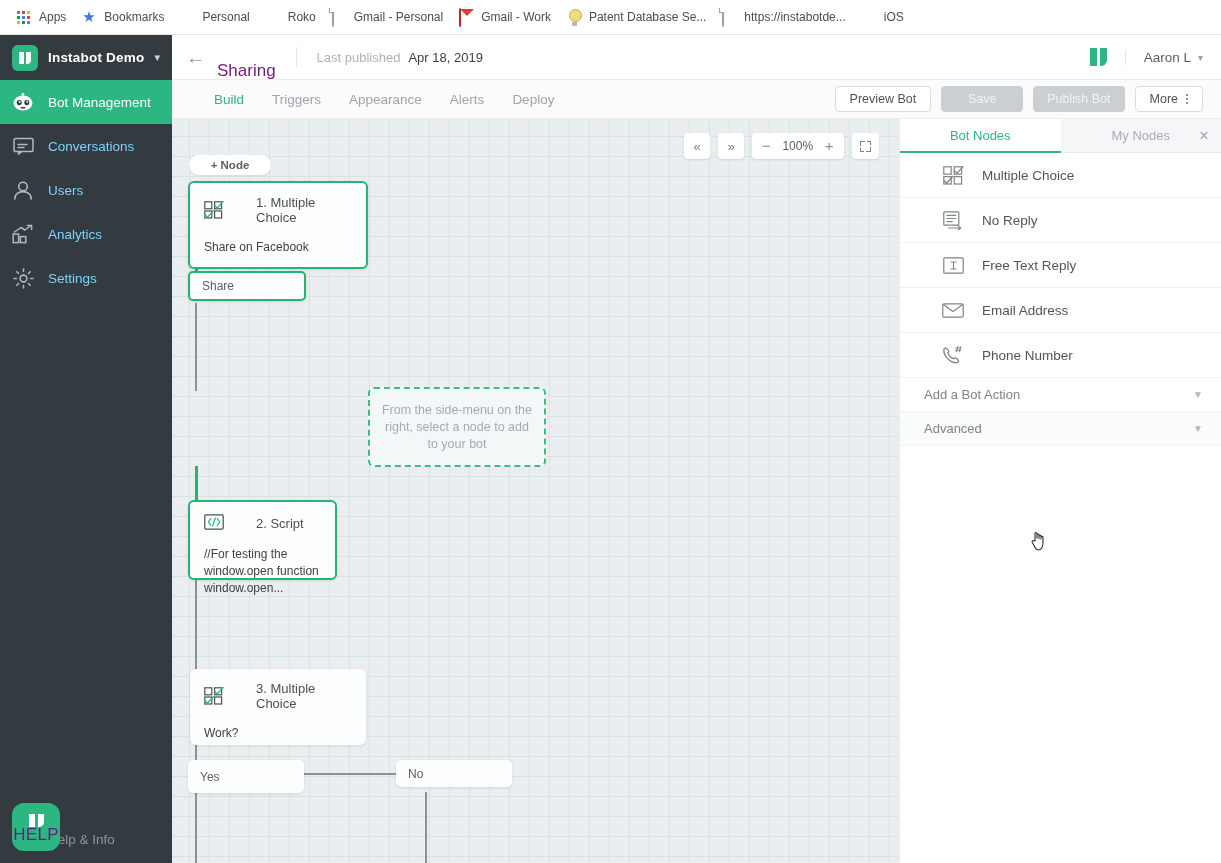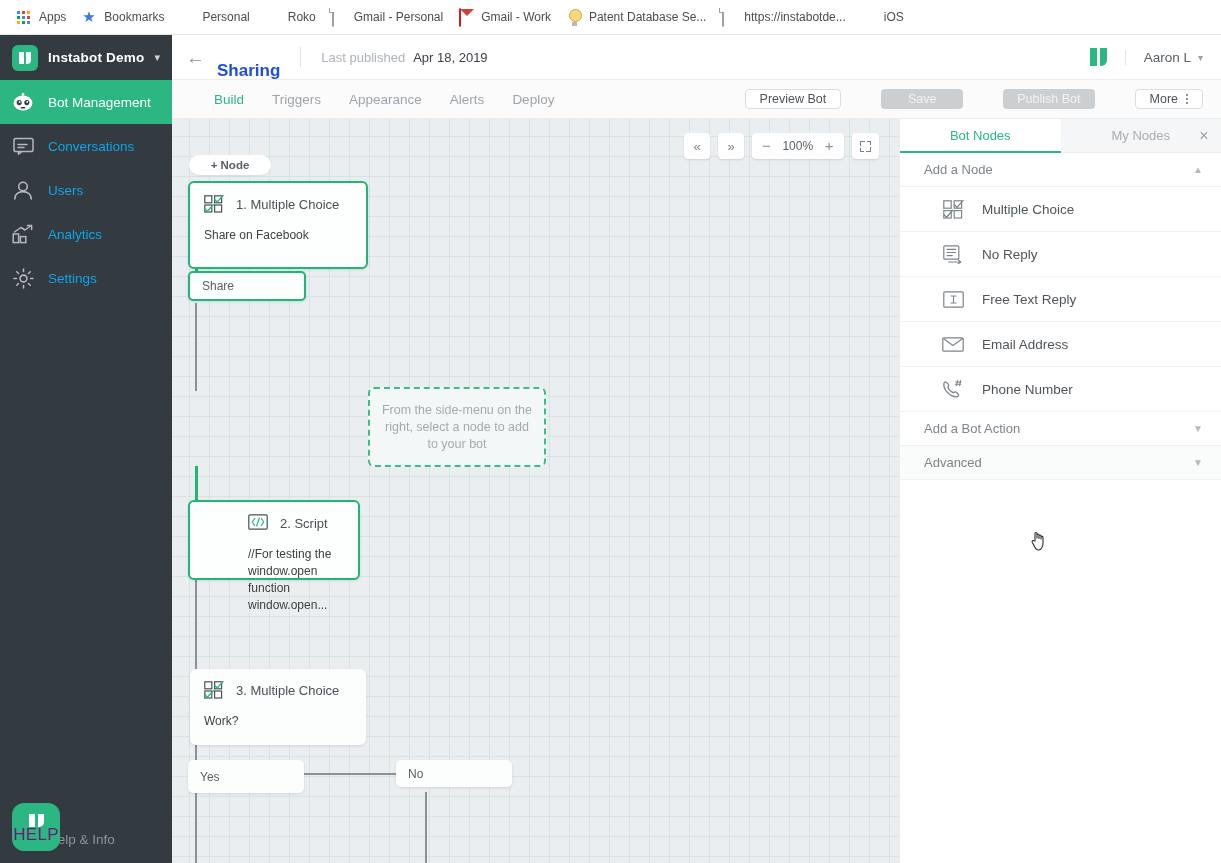--- a/index.html
+++ b/index.html
@@ -128,7 +128,7 @@
     display:flex; align-items:center; padding: 0 18px 0 14px;
   }
   #back-arrow { color:#8a9097; font-size:19px; cursor:pointer; line-height:1; margin-right:12px; }
-  #page-title { font-size:17px; color:#1d4ed8; font-weight:bold;margin-top:28px; }
+  #page-title { font-size:17px; color:#701a75; font-weight:normal;margin-top:28px; }
   .vdiv { width:1px; height:20px; background:#e3e3e3; margin:0 20px; }
   #last-published-label { font-size:13px; color:#adb3b8; }
   #last-published-date { font-size:13px; color:#3c4146; margin-left:8px; }

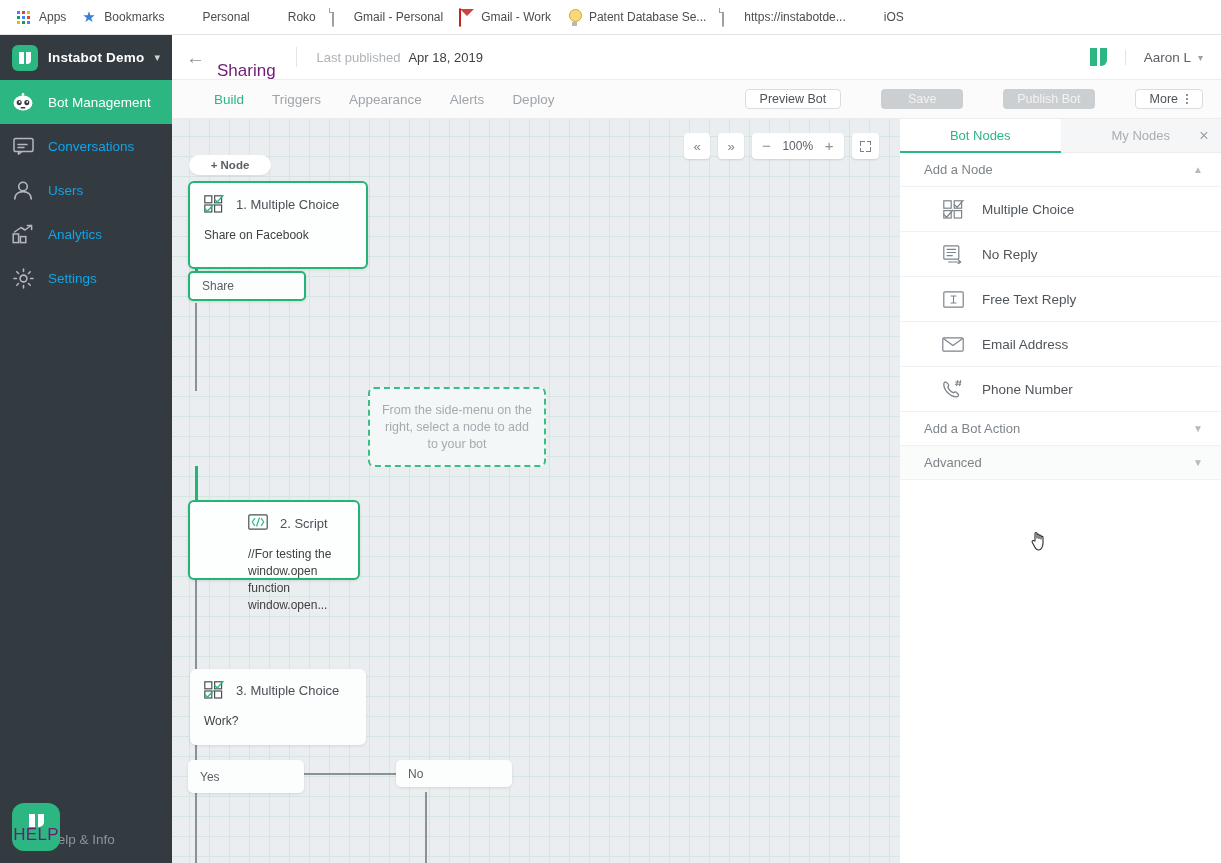--- a/index.html
+++ b/index.html
@@ -153,8 +153,8 @@
   .tab.active { color:#2bb682; }
   #tab-actions { margin-left:auto; display:flex; align-items:center; gap:10px; padding-right:18px; }
   .btn {
-    height:20px; border-radius:4px; font-size:12.5px; display:flex; align-items:center;
-    justify-content:center; padding:0 14px; cursor:pointer; white-space:nowrap;margin-left:30px;
+    height:26px; border-radius:4px; font-size:12.5px; display:flex; align-items:center;
+    justify-content:center; padding:0 14px; cursor:pointer; white-space:nowrap;
   }
   .btn-outline { background:#fff; border:1px solid #d9dde0; color:#4d5358; }
   .btn-disabled { background:#cbcfd2; color:#f1f3f4; }

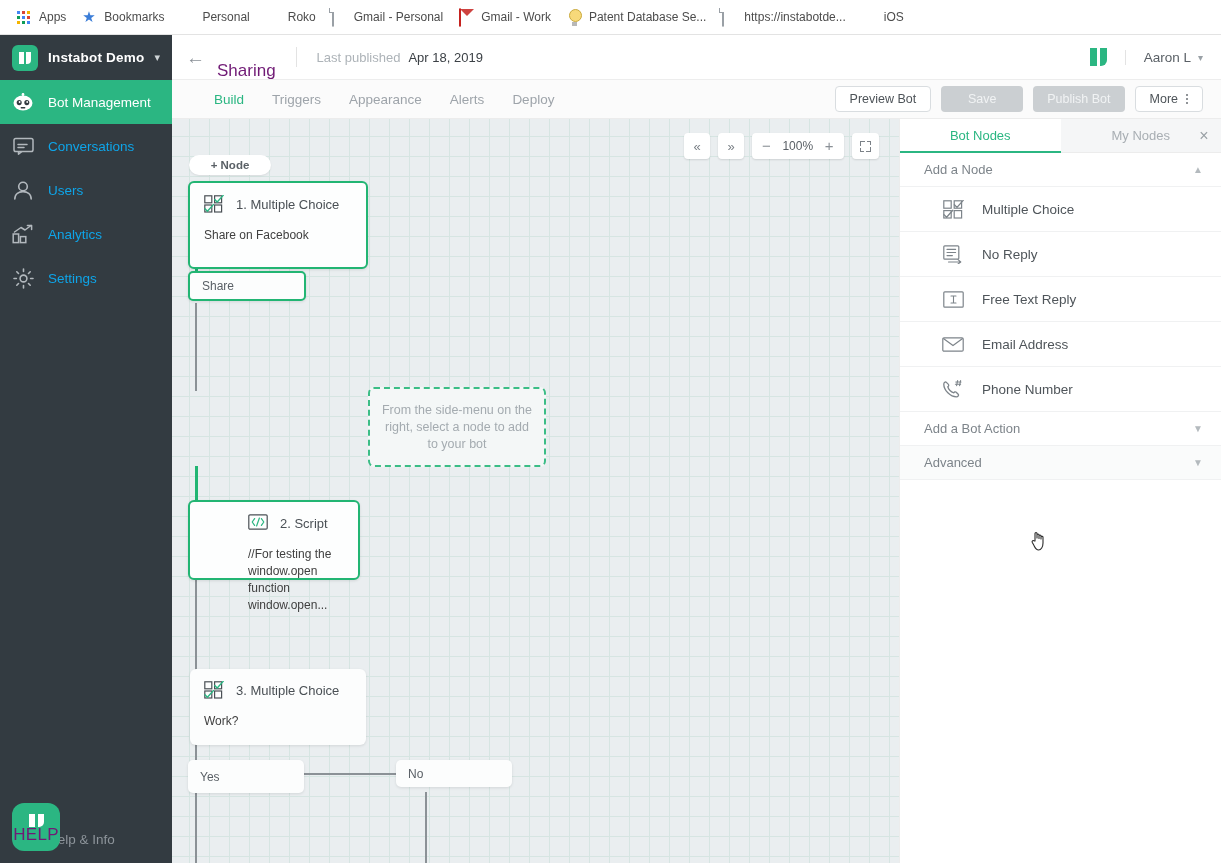--- a/index.html
+++ b/index.html
@@ -98,7 +98,7 @@
   .nav-item {
     height: 44px; display:flex; align-items:center; gap:14px;
     padding-left: 12px; cursor: pointer;
-    color:#0ea5e9; font-size:13.5px;
+    color:#7dd3fc; font-size:13.5px;
   }
   .nav-item.active { background:#2bb682; color:#ffffff; }
   .nav-ico { width:22px; height:22px; flex:0 0 22px; display:flex; align-items:center; justify-content:center;}

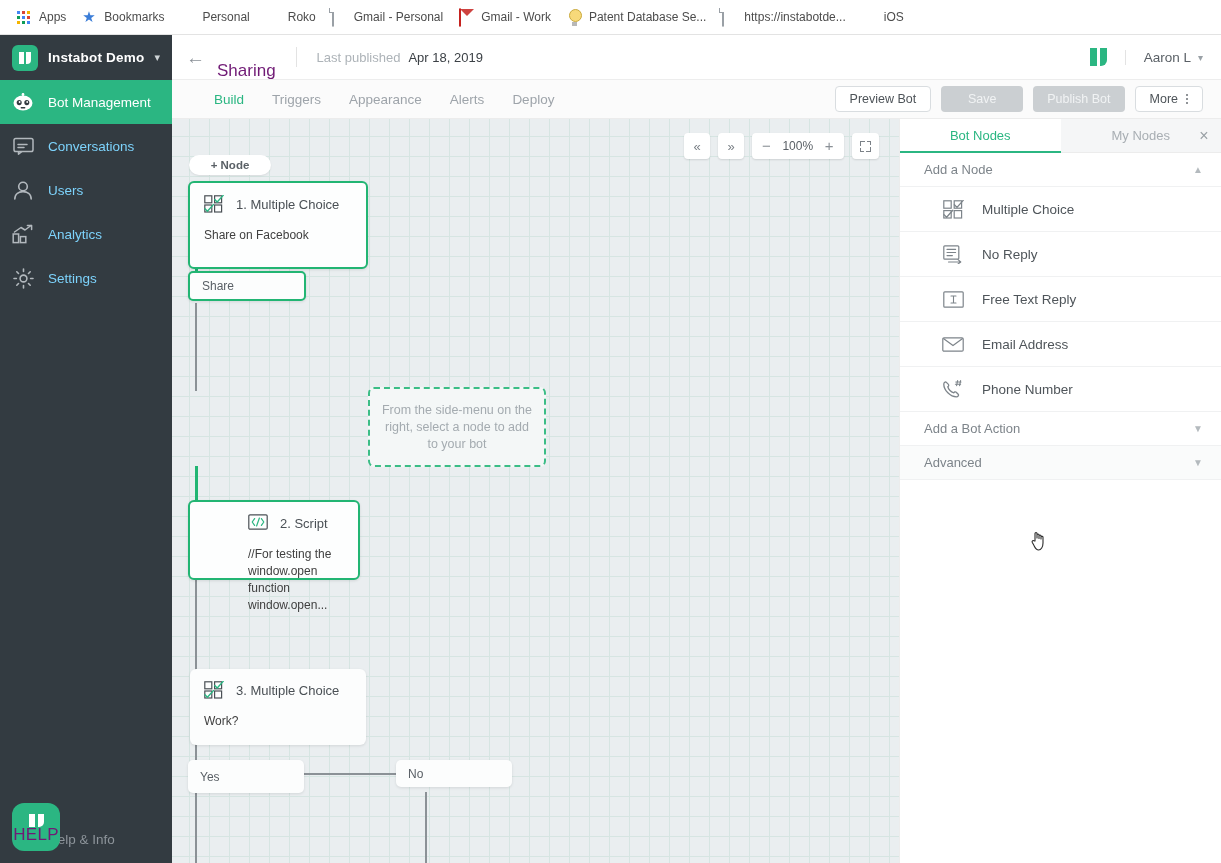--- a/index.html
+++ b/index.html
@@ -552,10 +552,6 @@
     <div id="panel-close">×</div>
   </div>
 
-  <div class="section-head">
-    <span>Add a Node</span>
-    <span class="chev">▲</span>
-  </div>
 
   <div class="node-opt">
     <span class="opt-ico">

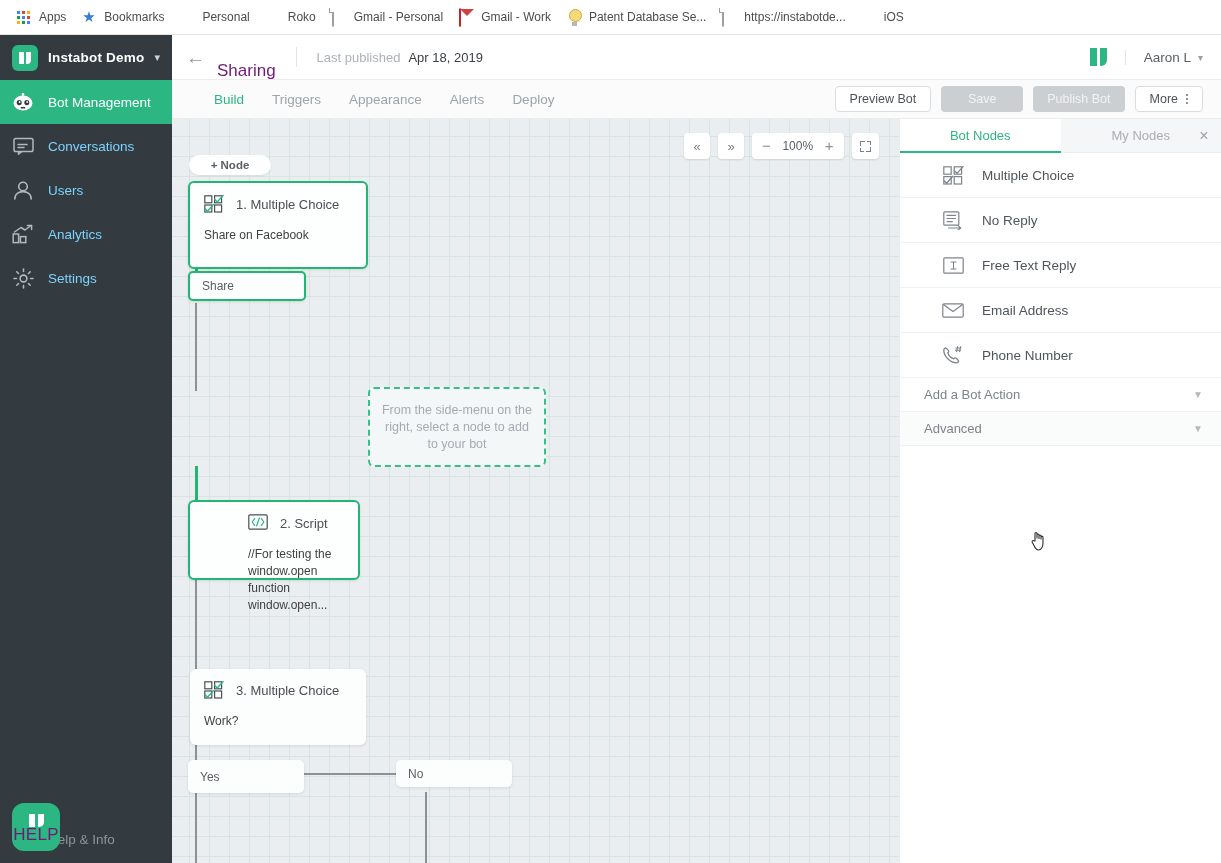--- a/index.html
+++ b/index.html
@@ -213,7 +213,7 @@
   }
   .node.selected { border:2px solid #22b573; background:#fdfefe; }
   .node-head { display:flex; align-items:center; gap:12px; padding:12px 14px 0 14px; }
-  .node-title { font-size:13px; color:#4a5055; }
+  .node-title { font-size:13px; color:#4a5055;margin-left:20px; }
   .node-body { font-size:12px; color:#404040; padding:14px 14px 0 14px; line-height:17px; }
 
   .mc-ico { width:20px;height:18px; flex:0 0 20px; position:relative;}

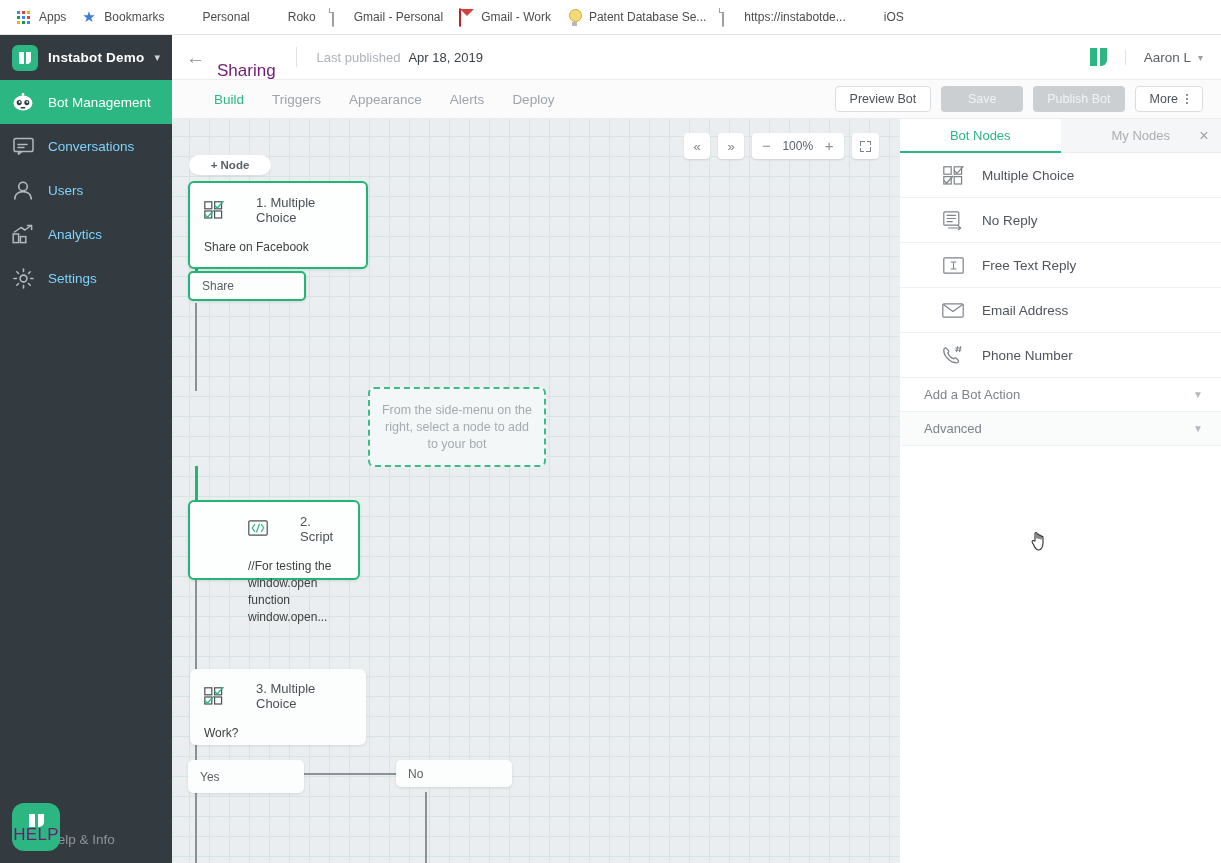--- a/index.html
+++ b/index.html
@@ -505,7 +505,7 @@
     <span>From the side-menu on the right, select a node to add to your bot</span>
   </div>
 
-  <div class="node selected" style="left:16px; top:381px; width:172px; height:80px;padding-left:44px;">
+  <div class="node selected" style="left:16px; top:381px; width:149px; height:80px;">
     <div class="node-head">
       <span class="mc-ico">
         <svg width="20" height="16" viewBox="0 0 20 16">

